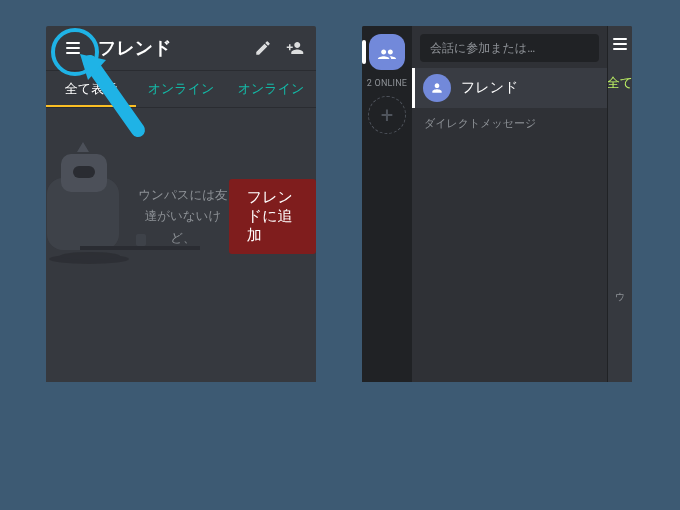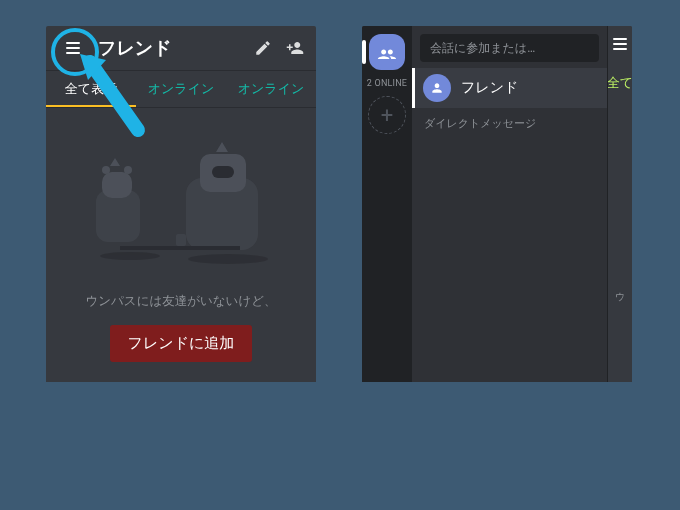--- a/index.html
+++ b/index.html
@@ -22,7 +22,7 @@
   .lp-tab.active{color:#fff;}
   .tab-underline{position:absolute;left:0;top:79px;width:90px;height:2px;background:#fbbf24;}
   
-  .lp-content{display:flex;flex-direction:column;align-items:center;padding-top:34px;}
+  .lp-content{display:flex;flex-direction:row;align-items:center;padding-top:34px;}
   .wumpus-art{width:190px;height:134px;position:relative;opacity:0.9;}
   .empty-text{color:#8e9297;font-size:12.5px;text-align:center;line-height:1.7;margin-top:14px;}
   .add-friend-btn{margin-top:14px;background:#7f1d1d;color:#fff;font-size:15px;padding:9px 18px;border-radius:3px;display:inline-block;cursor:pointer;}

